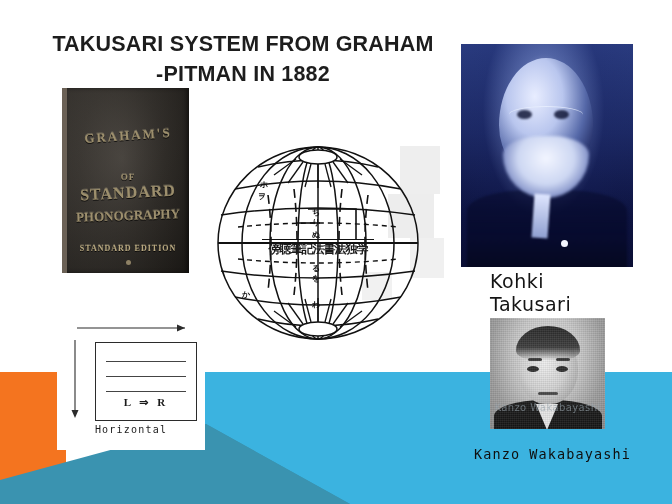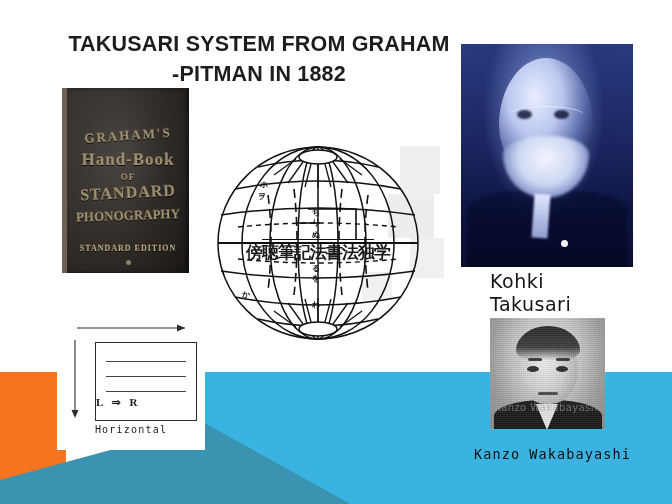--- a/index.html
+++ b/index.html
@@ -67,7 +67,7 @@
   
   .title {
     position: absolute;
-    left: 44px;
+    left: 28px;
     top: 30px;
     width: 430px;
     text-align: center;

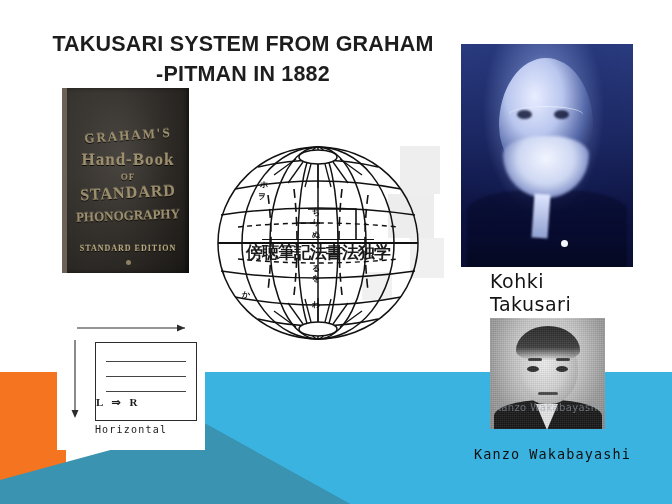--- a/index.html
+++ b/index.html
@@ -387,7 +387,6 @@
 
   <div class="book">
     <div class="emboss e1">GRAHAM'S</div>
-    <div class="emboss e2">Hand-Book</div>
     <div class="emboss e3">OF</div>
     <div class="emboss e4">STANDARD</div>
     <div class="emboss e5">PHONOGRAPHY</div>

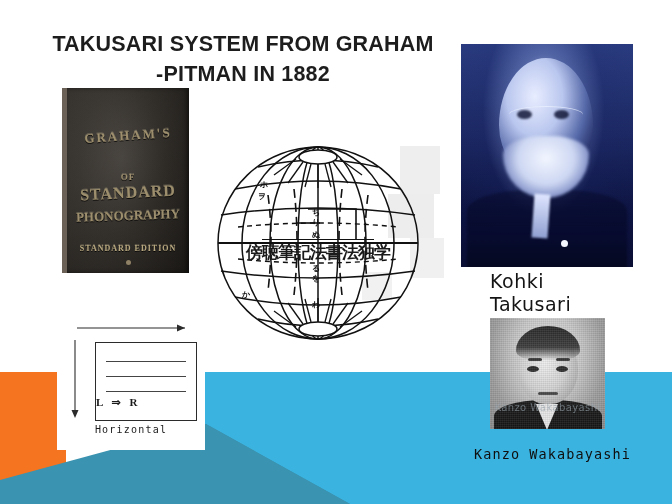--- a/index.html
+++ b/index.html
@@ -133,7 +133,7 @@
     left: 0; right: 0;
     top: 98px;
     text-align: center;
-    font-size: 17px;
+    font-size: 12px;
     font-weight: bold;
     color: #1a1a1a;
     letter-spacing: -1px;

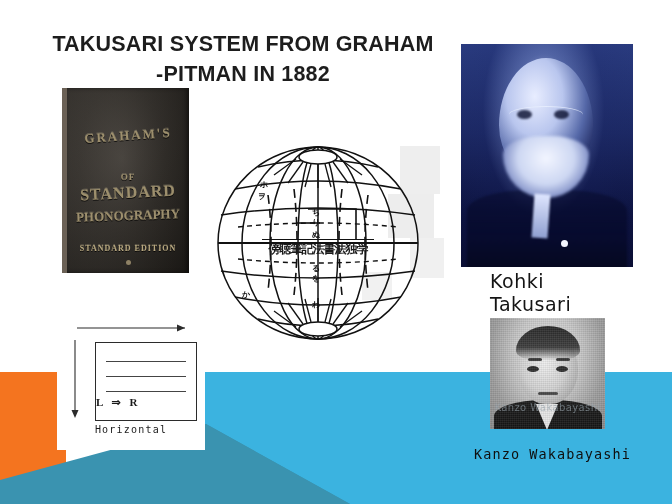--- a/index.html
+++ b/index.html
@@ -184,6 +184,7 @@
     position: absolute;
     left: 0; right: 0;
     top: 53px;
+    text-align: center;
     font-size: 11px;
     font-weight: bold;
     color: #1a1a1a;

